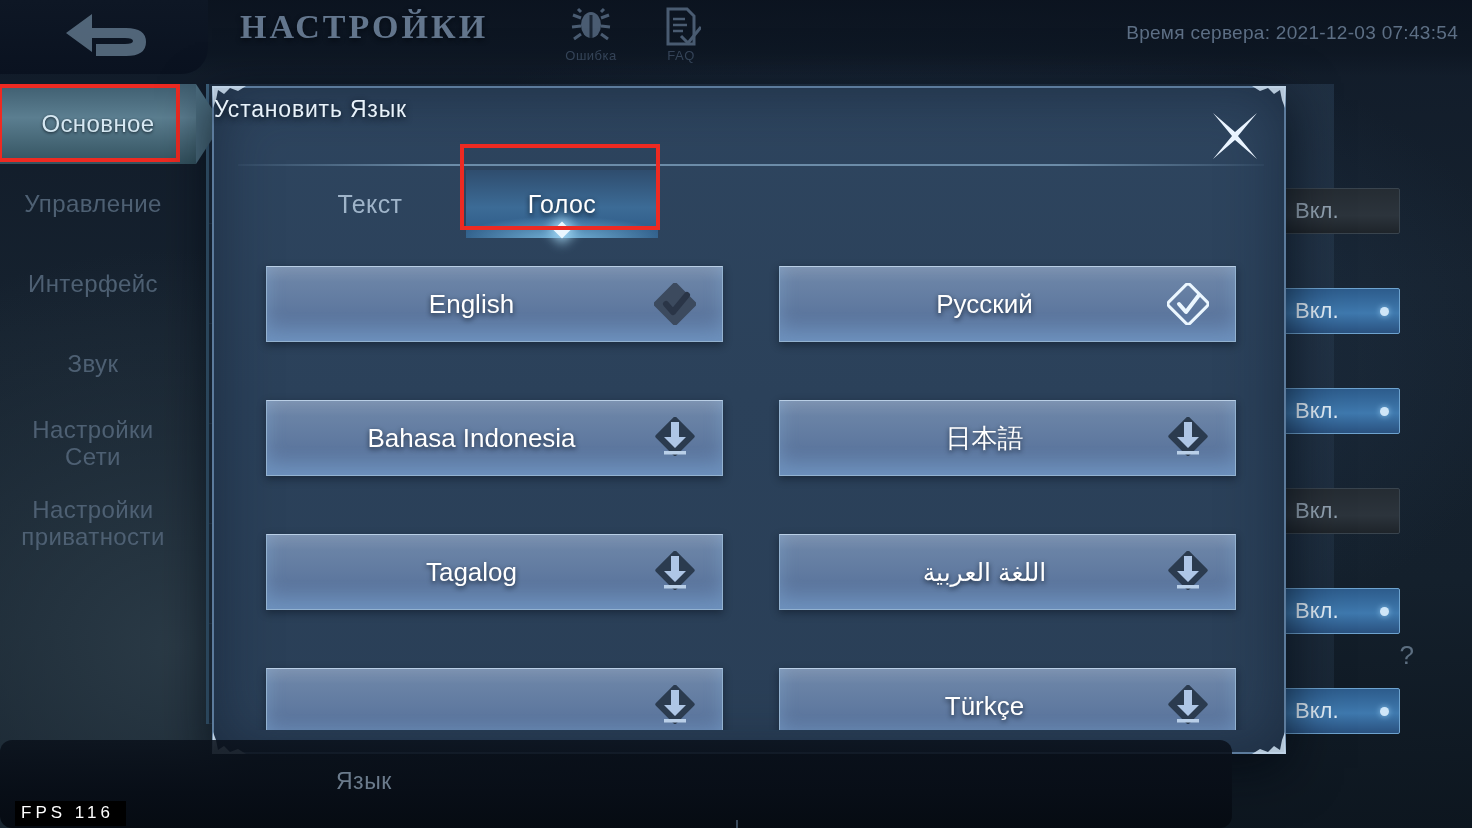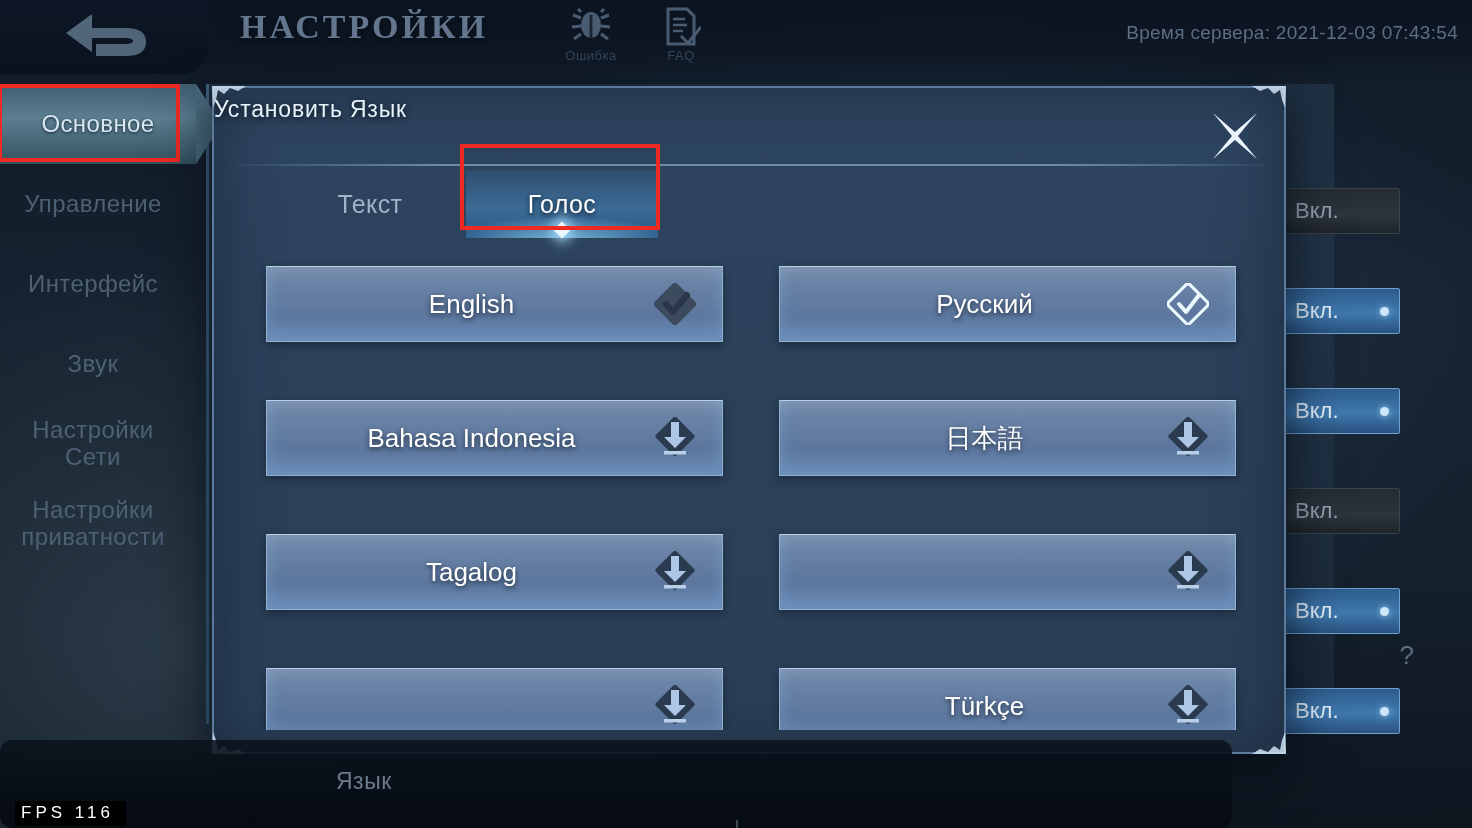--- a/index.html
+++ b/index.html
@@ -412,6 +412,7 @@
               </svg></span>
           </div>
           <div class="lang-btn rtl">
+            <span class="lbl">اللغة العربية</span>
             <span class="state"><svg viewBox="0 0 42 42">
                 <g transform="rotate(45 21 20)">
                   <rect x="6" y="5" width="29" height="29" rx="2" fill="#2b3b4f"></rect>

